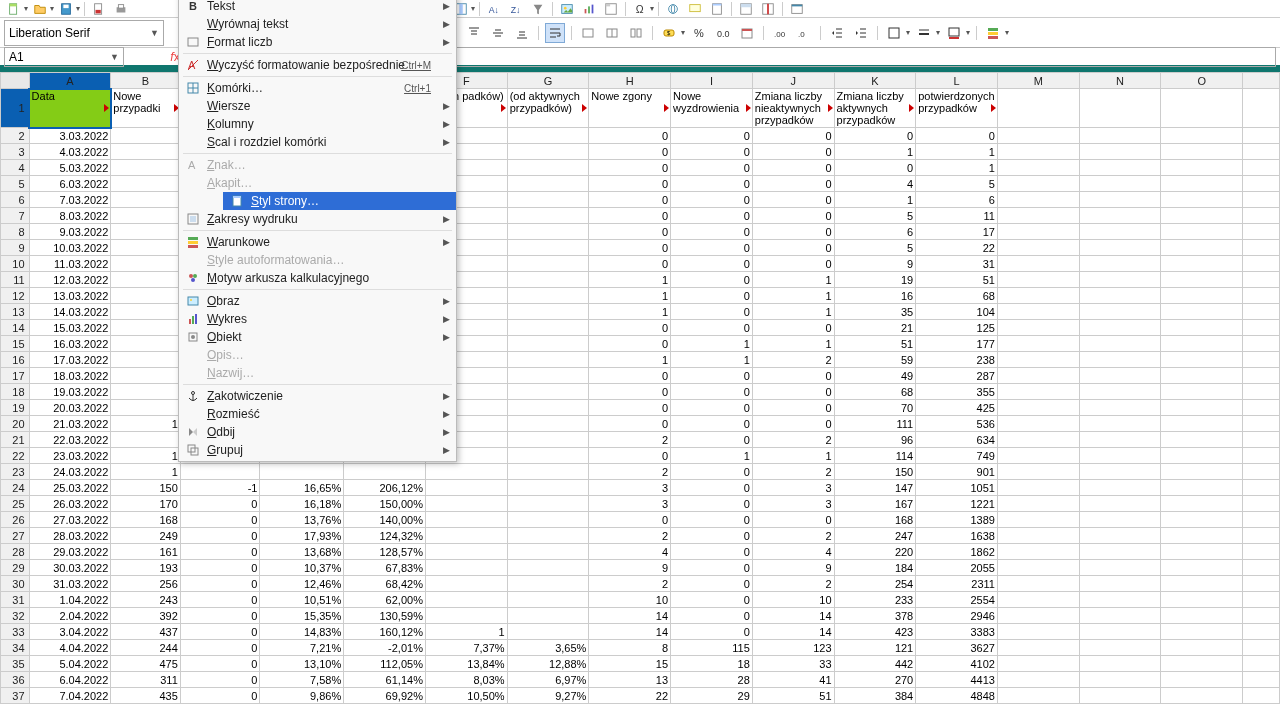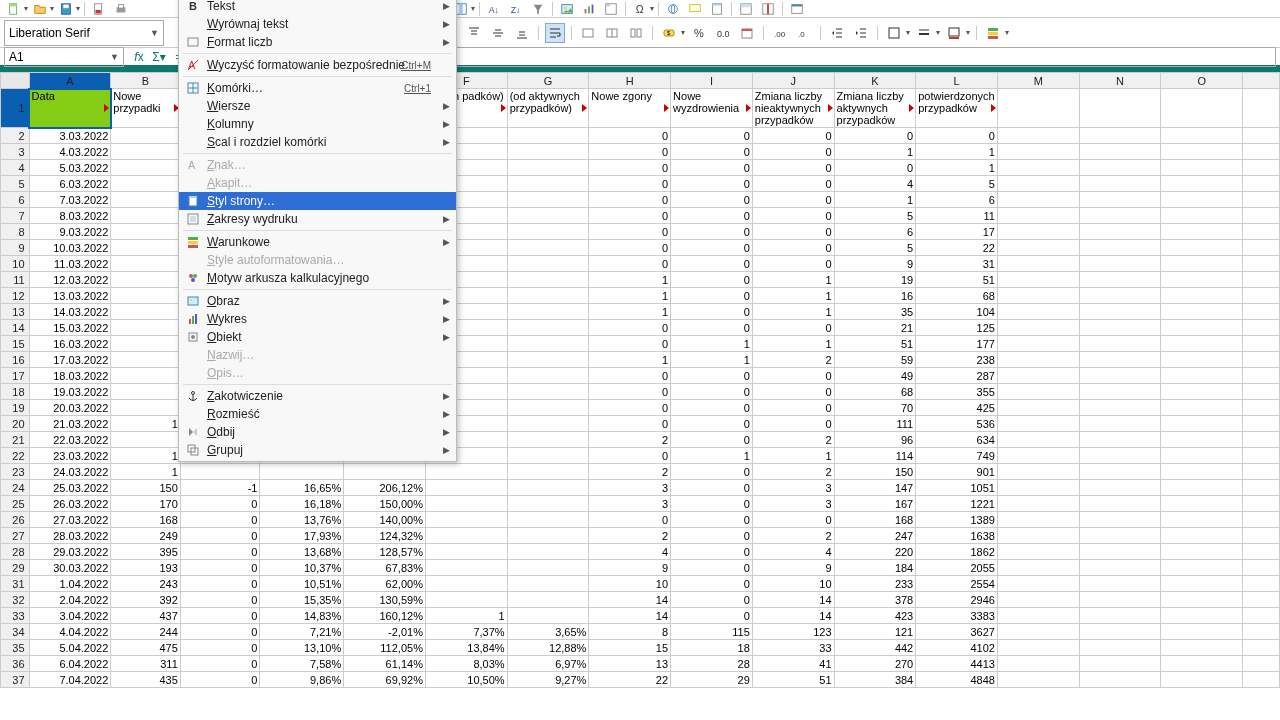--- a/index.html
+++ b/index.html
@@ -19,7 +19,7 @@
 .name-box { width: 120px; height: 20px; border: 1px solid #aaa; margin: 0 4px; display: flex; align-items: center; padding: 0 4px; font-size: 12px; }
 .name-box .dd { margin-left: auto; color: #555; font-size: 9px; }
 .fx-icons { display: flex; gap: 2px; padding: 0 2px; }
-.fx-icons span { width: 18px; text-align: center; color: #0f766e; font-size: 12px; cursor: pointer; }
+.fx-icons span { width: 18px; text-align: center; color: #ef4444; font-size: 12px; cursor: pointer; margin-left: 36px; }
 .formula-bar { flex: 1; height: 20px; border: 1px solid #aaa; margin-right: 4px; }
 
 .grid-wrap { position: relative; height: calc(720px - 18px - 30px - 24px); overflow: hidden; }

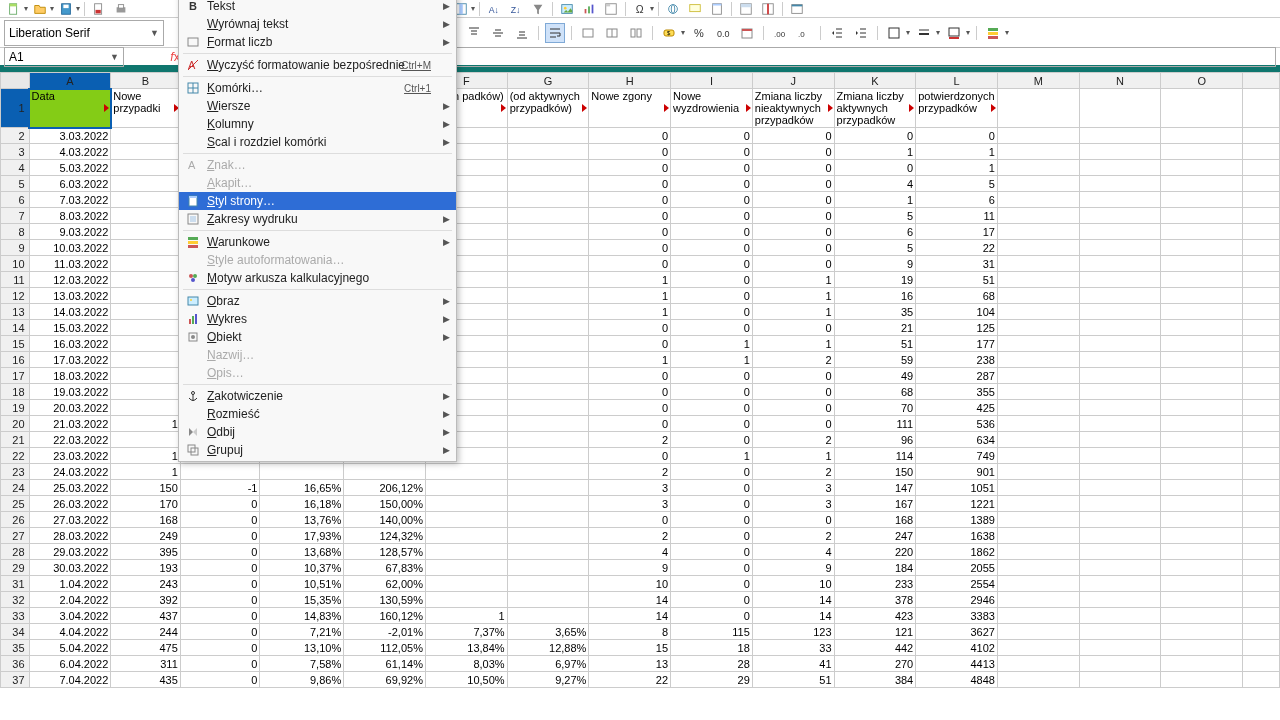--- a/index.html
+++ b/index.html
@@ -48,7 +48,7 @@
 .menu-item .arrow { position: absolute; right: 6px; color: #555; font-size: 9px; }
 .menu-item .shortcut { position: absolute; right: 25px; color: #555; font-size: 10px; text-decoration: underline; }
 .menu-item u { text-decoration: underline; }
-.menu-item.hl { background: #2e6dd6; color: #fff; }
+.menu-item.hl { background: #2e6dd6; color: #fff; margin-left: 44px; }
 .menu-sep { height: 1px; background: #ddd; margin: 2px 4px; }
 
 .align-btn { width: 20px; height: 20px; border: 1px solid transparent; display: inline-flex; align-items: center; justify-content: center; }

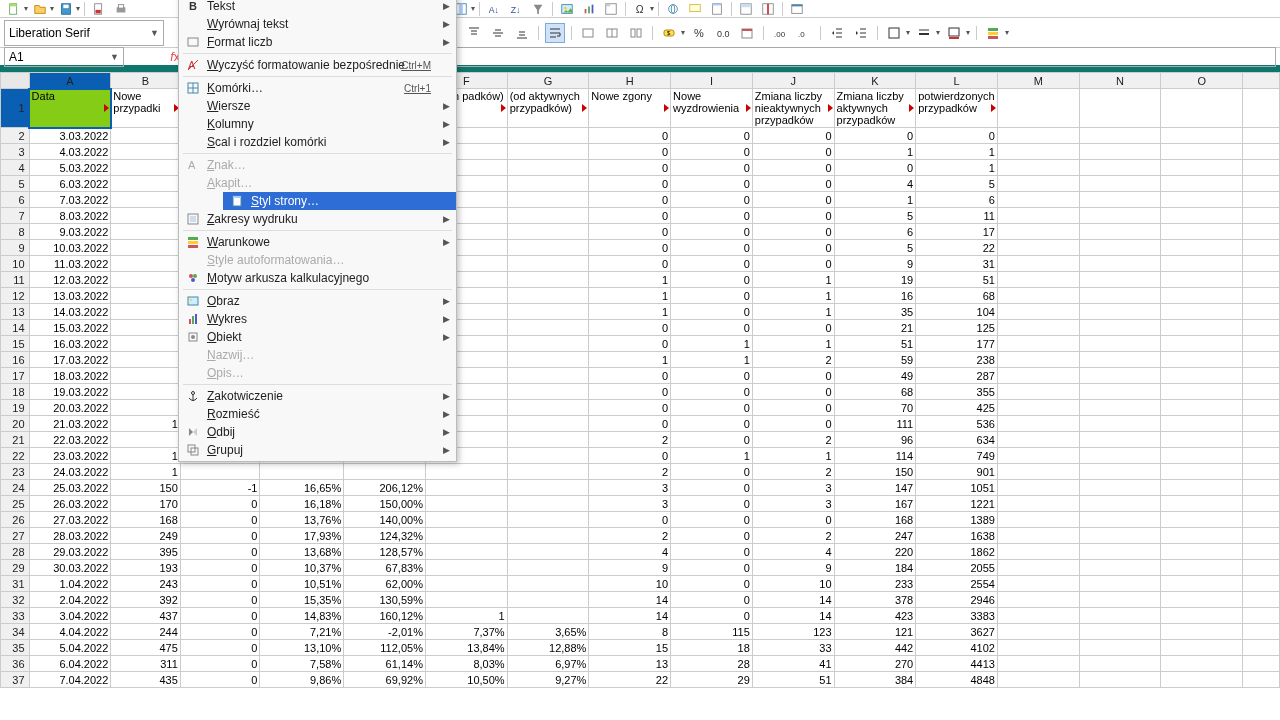--- a/index.html
+++ b/index.html
@@ -1218,10 +1218,10 @@
       <span class="arrow">▶</span>
     </div>
     <div class="menu-item disabled">
+      <span><u>O</u>pis…</span>
+    </div>
+    <div class="menu-item disabled">
       <span><u>N</u>azwij…</span>
-    </div>
-    <div class="menu-item disabled">
-      <span><u>O</u>pis…</span>
     </div>
     <div class="menu-sep"></div>
     <div class="menu-item">

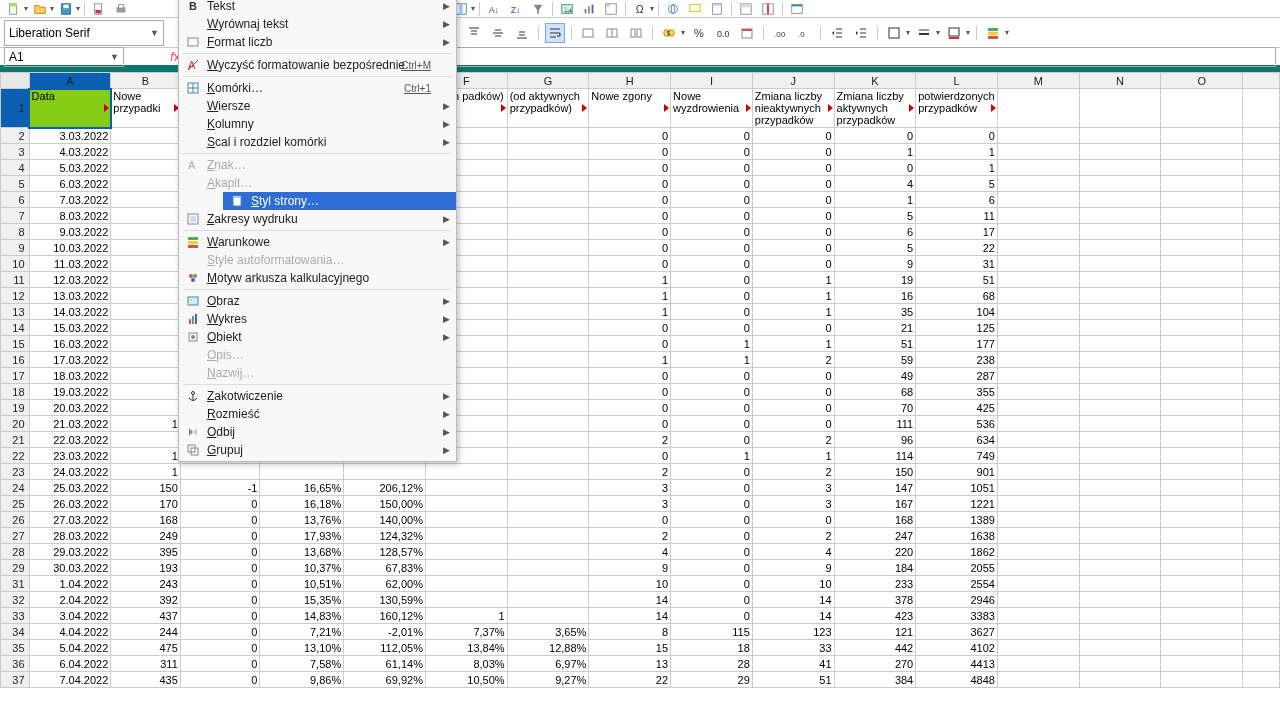--- a/index.html
+++ b/index.html
@@ -899,7 +899,7 @@
         <tr>
           <th class="rowh">28</th>
           <td>29.03.2022</td>
-          <td>395</td>
+          <td>161</td>
           <td>0</td>
           <td>13,68%</td>
           <td>128,57%</td>

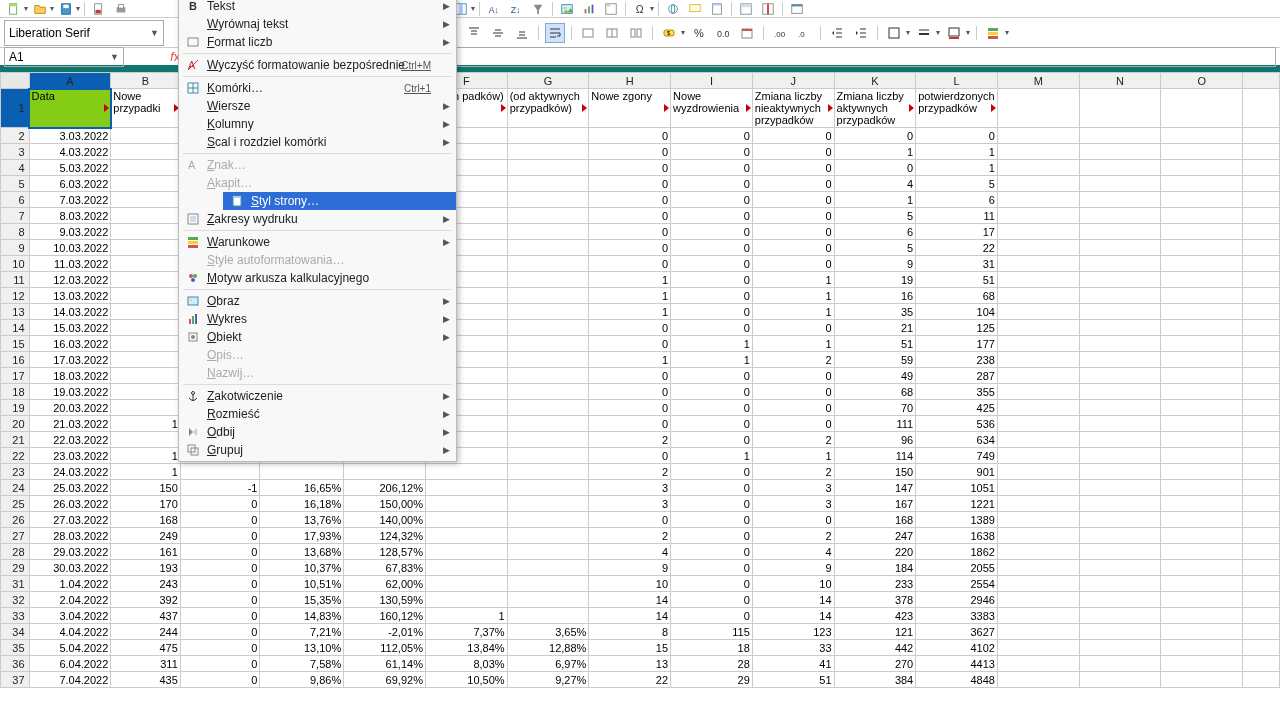--- a/index.html
+++ b/index.html
@@ -935,6 +935,25 @@
           <td></td>
         </tr>
         <tr>
+          <th class="rowh">30</th>
+          <td>31.03.2022</td>
+          <td>256</td>
+          <td>0</td>
+          <td>12,46%</td>
+          <td>68,42%</td>
+          <td></td>
+          <td></td>
+          <td>2</td>
+          <td>0</td>
+          <td>2</td>
+          <td>254</td>
+          <td>2311</td>
+          <td></td>
+          <td></td>
+          <td></td>
+          <td></td>
+        </tr>
+        <tr>
           <th class="rowh">31</th>
           <td>1.04.2022</td>
           <td>243</td>

